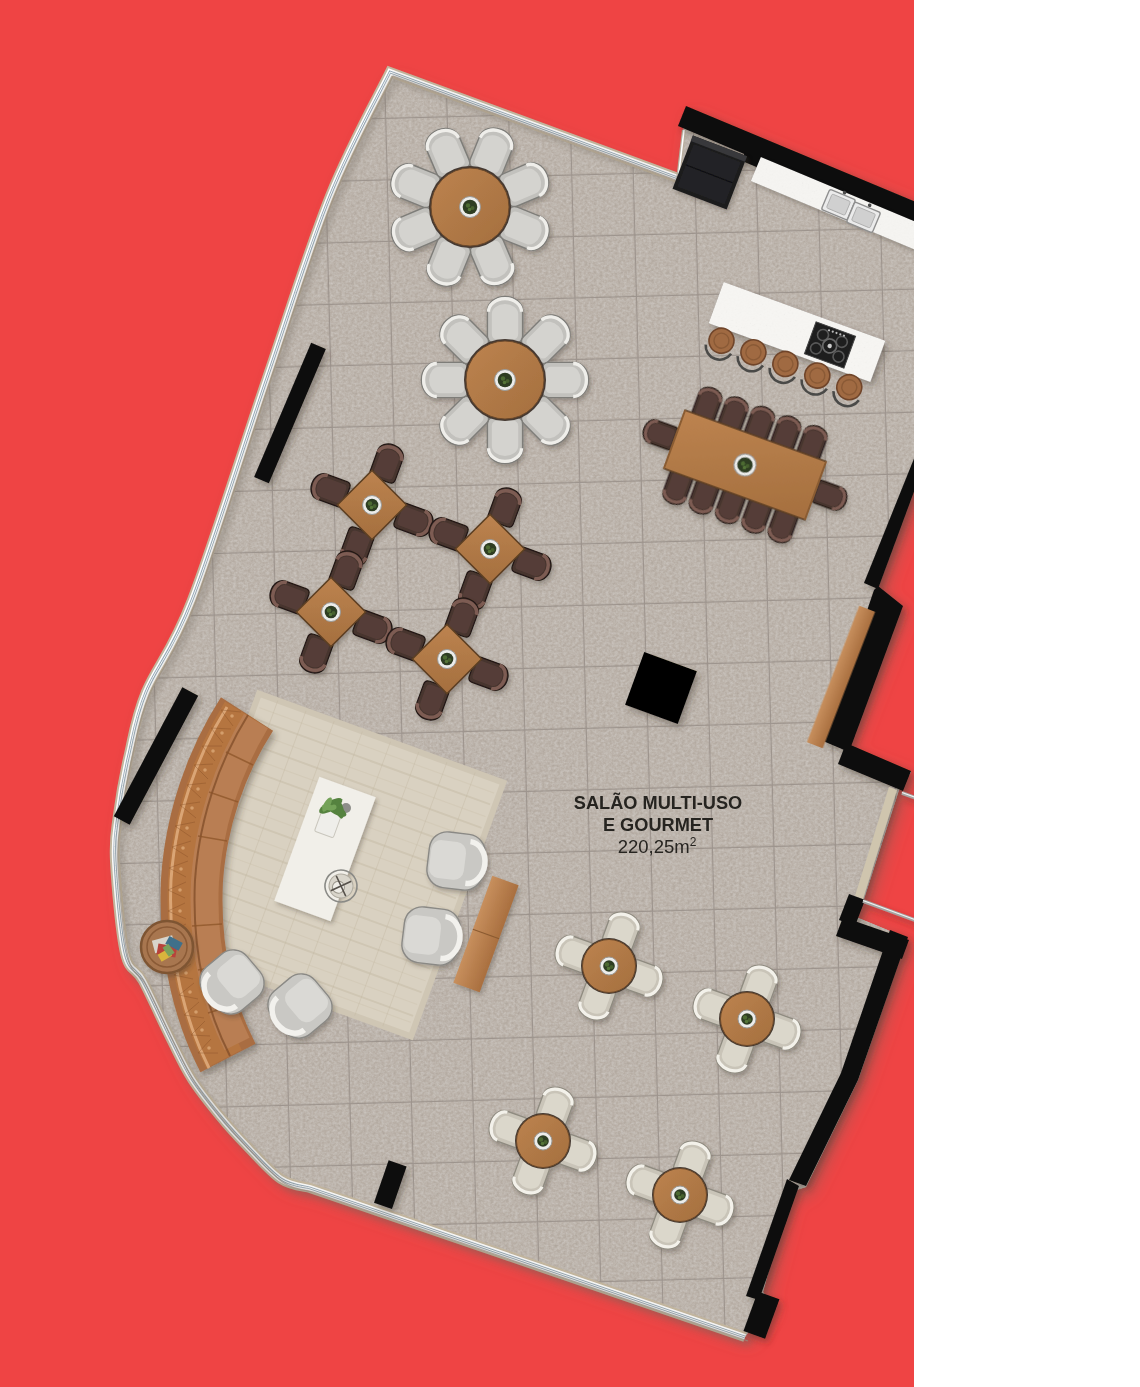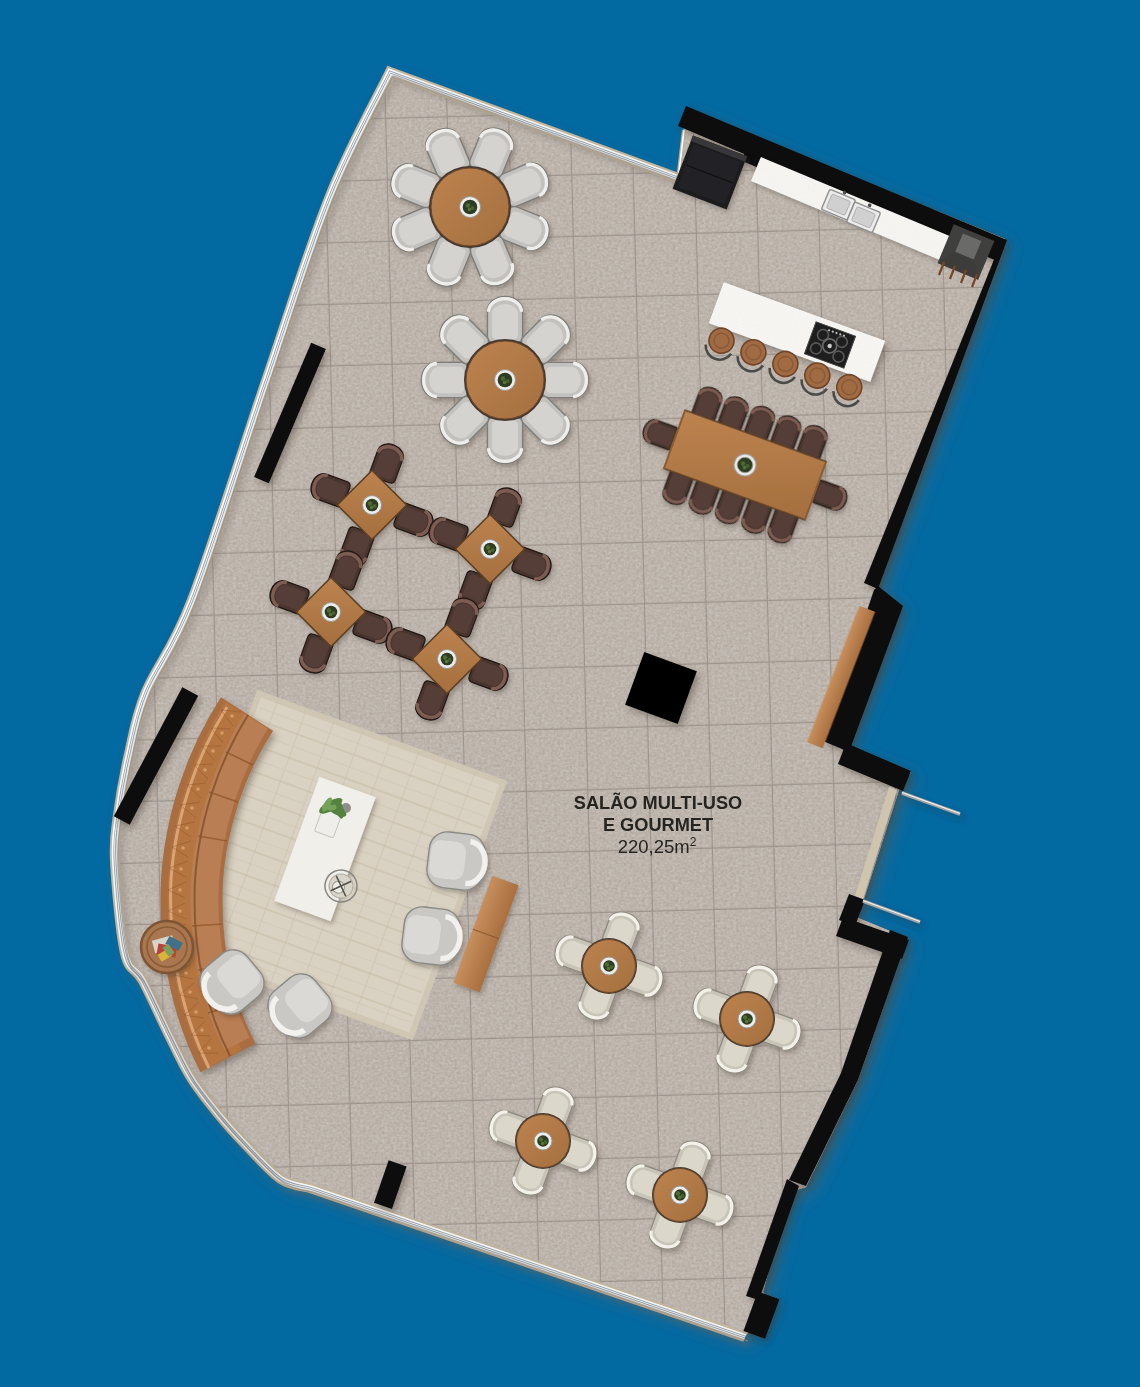--- a/index.html
+++ b/index.html
@@ -3,7 +3,7 @@
 <meta charset="utf-8">
 <style>
   html,body{margin:0;padding:0;background:#ffffff;}
-  .page{width:1140px;height:1387px;position:relative;overflow:hidden;background:#0369a1;
+  .page{width:914px;height:1387px;position:relative;overflow:hidden;background:#ef4444;
         font-family:"Liberation Sans", sans-serif;}
 </style>
 </head>

